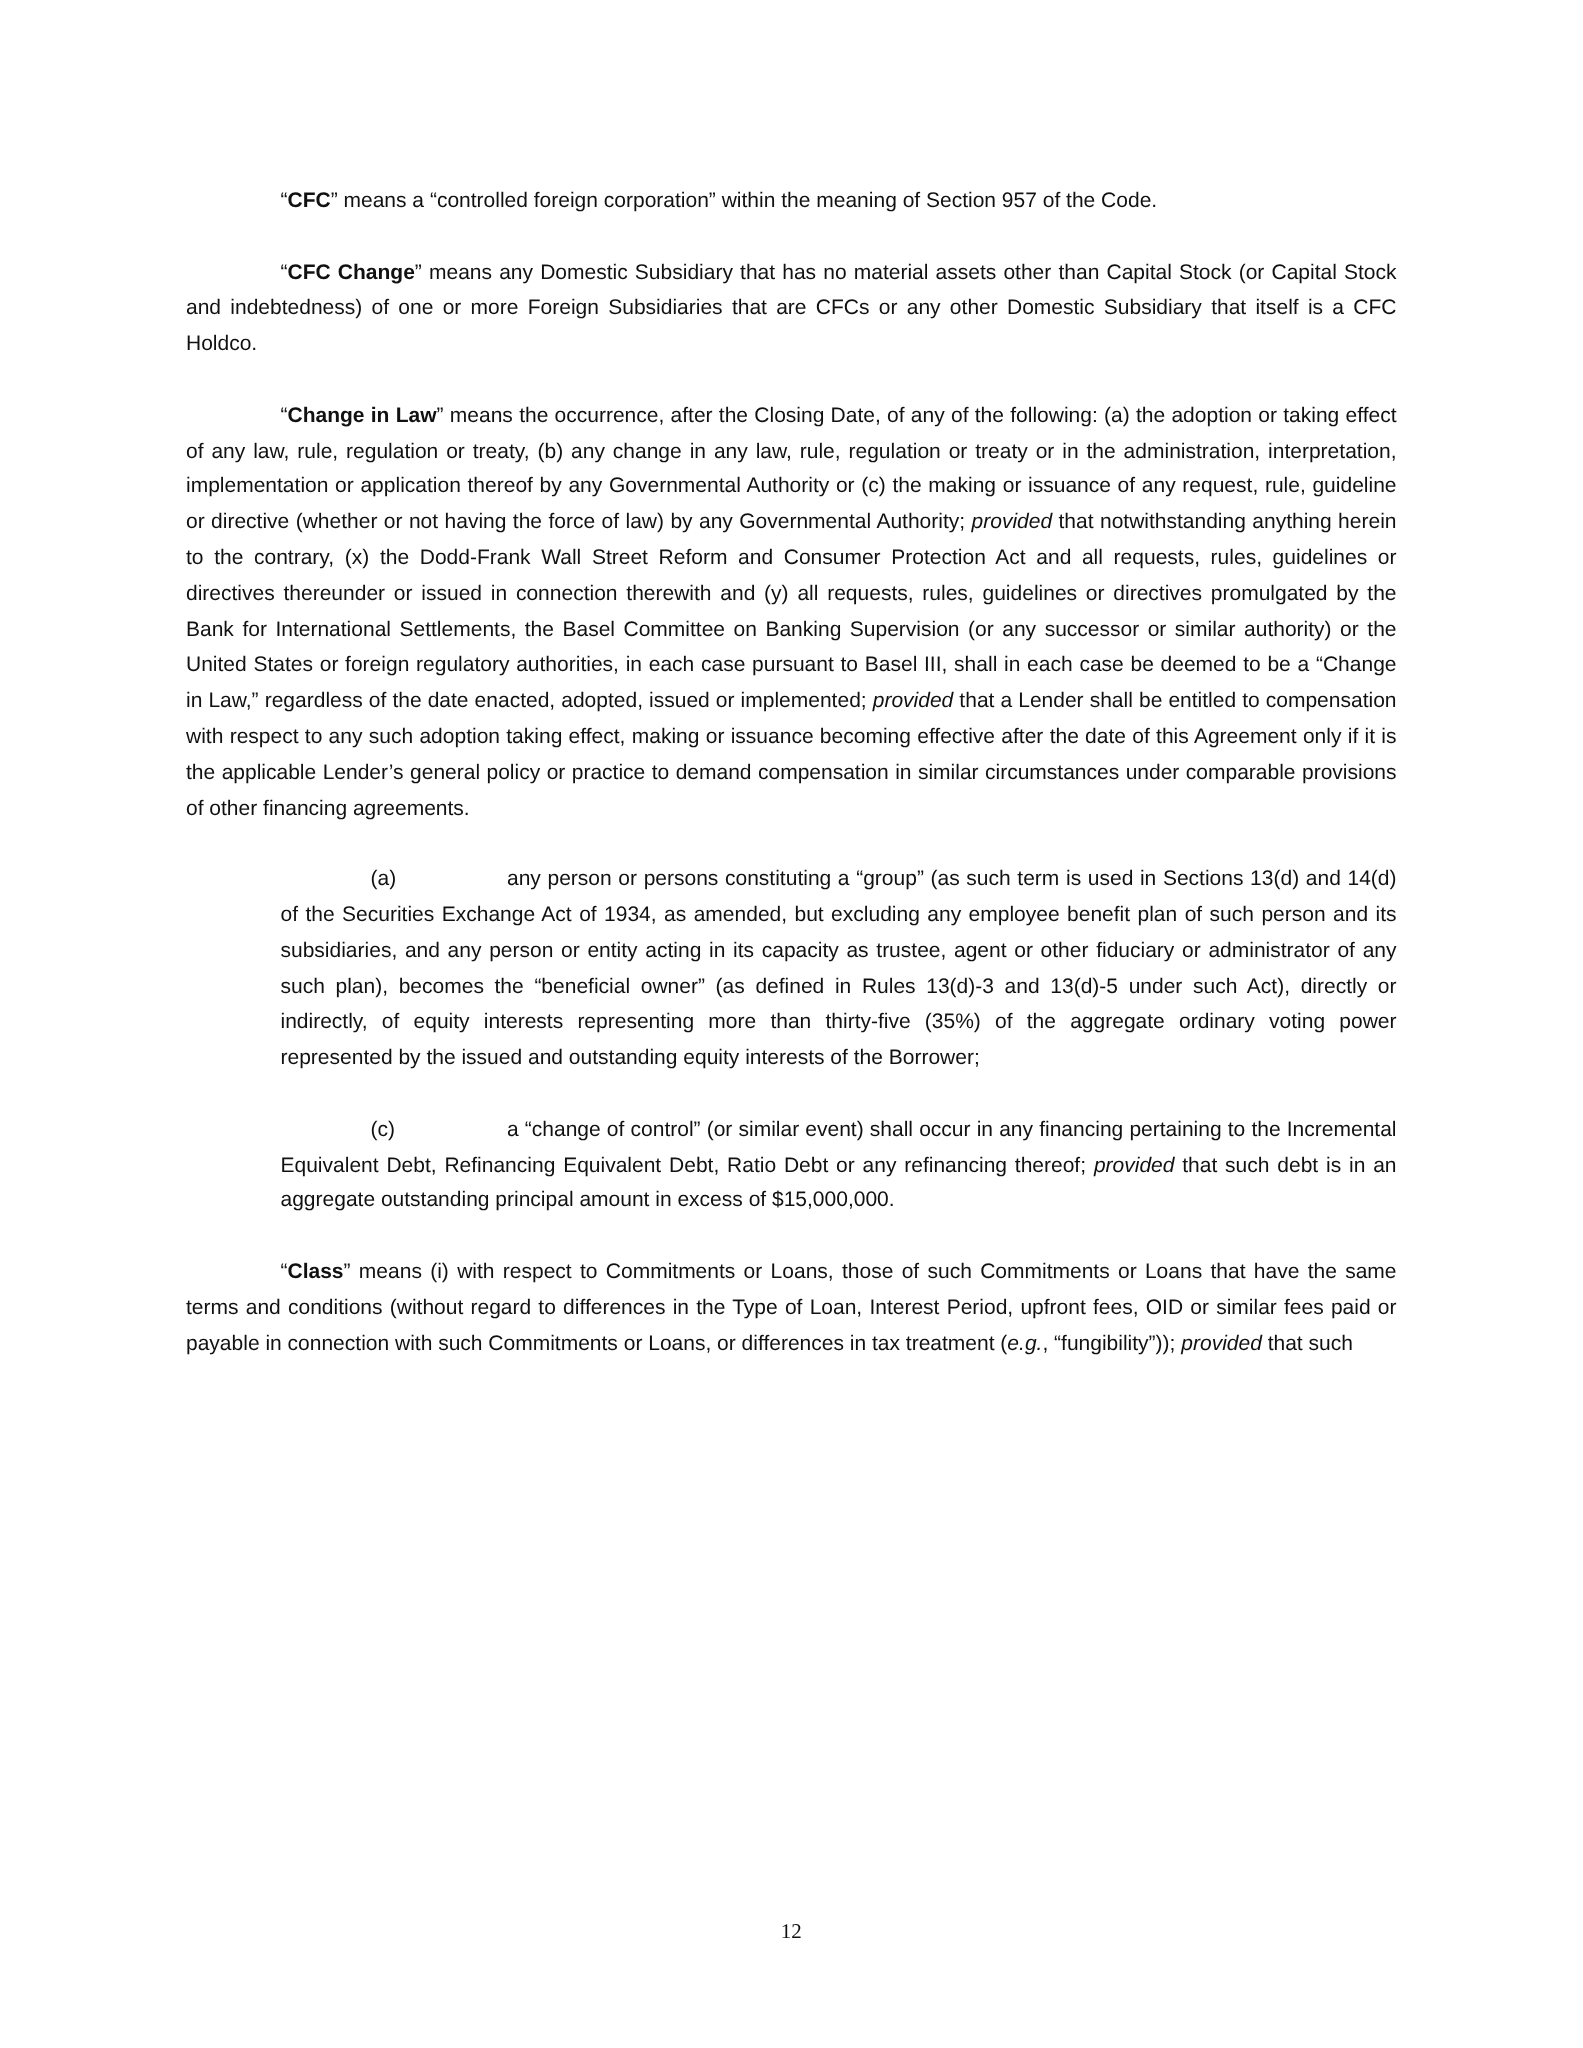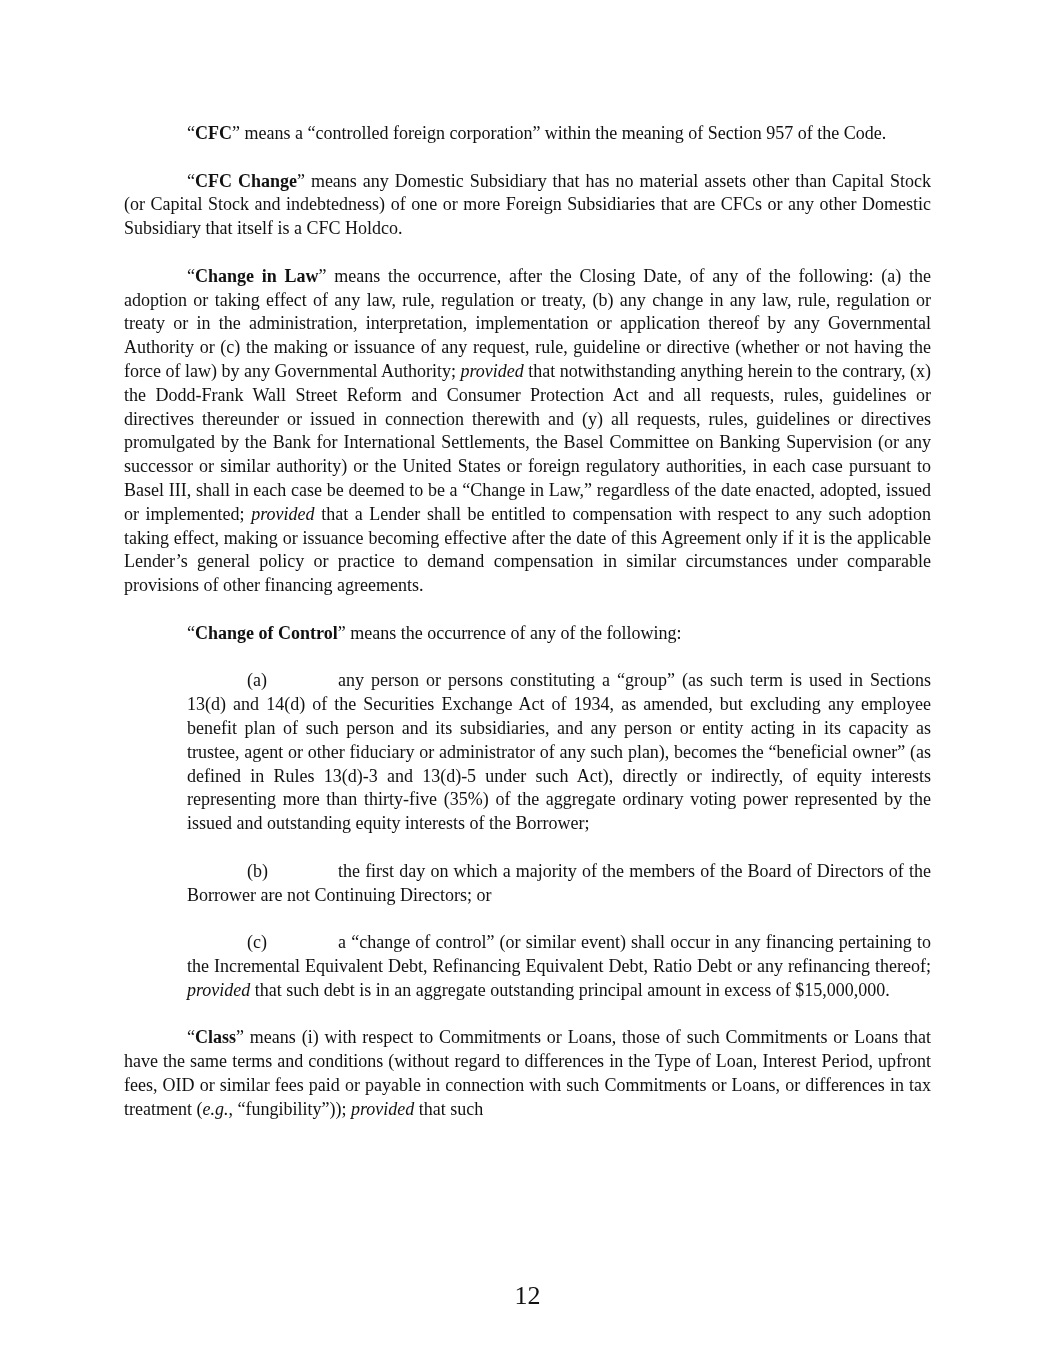--- a/index.html
+++ b/index.html
@@ -6,7 +6,7 @@
   body { width: 1055px; height: 1365px; position: relative; overflow: hidden; }
   .page {
     position: absolute; left: 124px; top: 122px; width: 807px;
-    font-family: Liberation Serif, serif; font-size: 18px; line-height: 23.8px;
+    font-family: Liberation Sans, sans-serif; font-size: 14px; line-height: 23.8px;
     color: #111111; text-align: justify;
   }
   .para { margin: 0 0 23.8px 0; text-indent: 63px; }

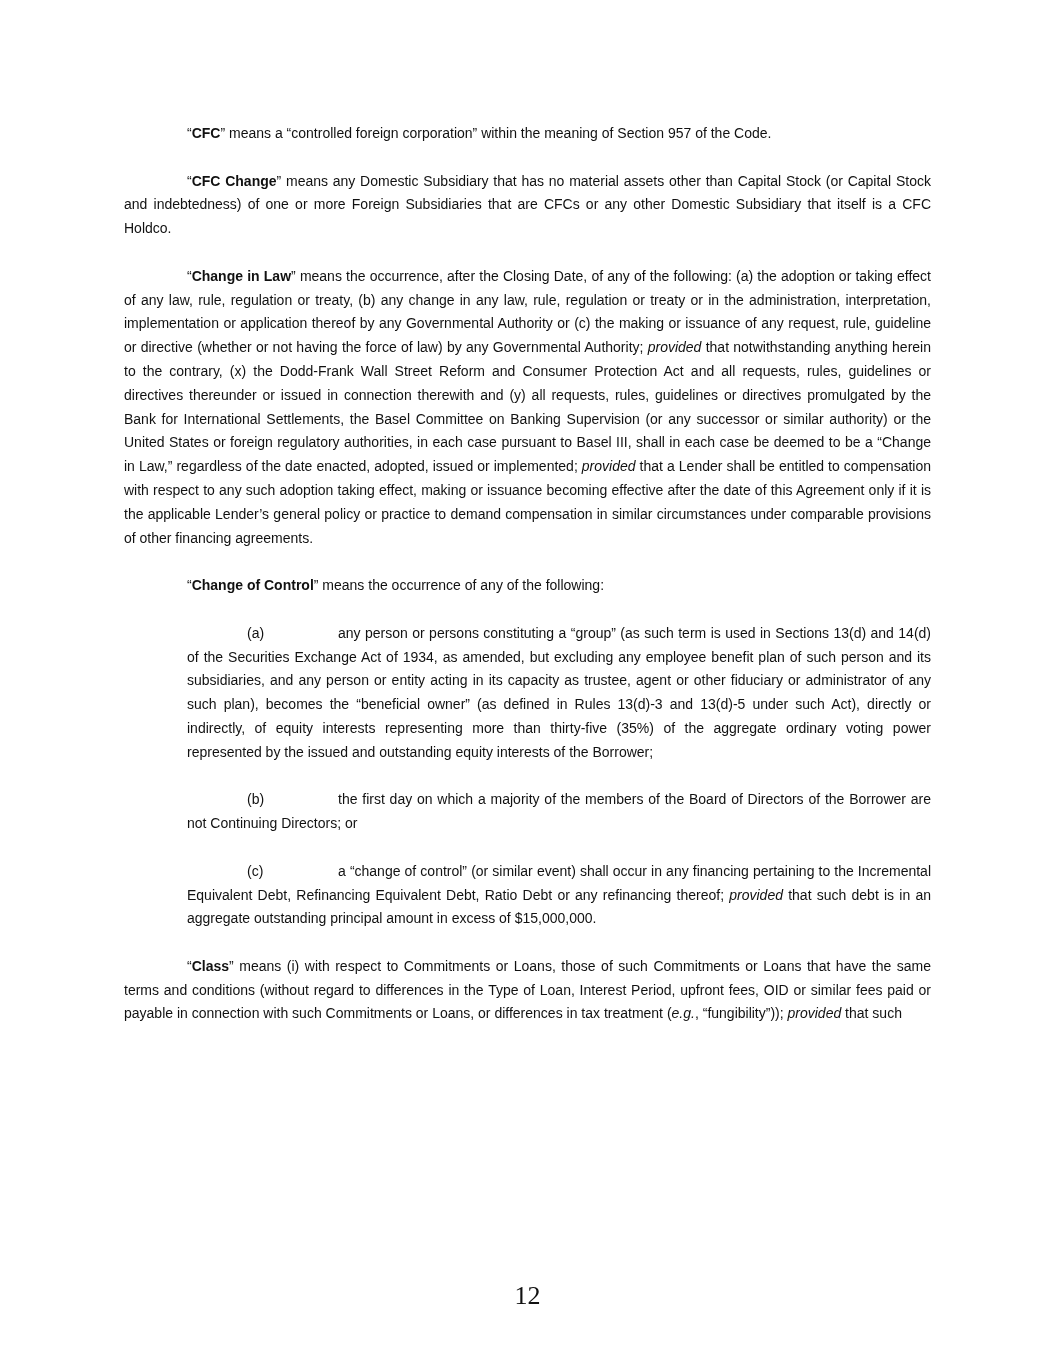--- a/index.html
+++ b/index.html
@@ -26,7 +26,6 @@
   <p class="para"><span>“</span><b>CFC</b><span>” means a “controlled foreign corporation” within the meaning of Section 957 of the Code.</span></p>
   <p class="para"><span>“</span><b>CFC Change</b><span>” means any Domestic Subsidiary that has no material assets other than Capital Stock (or Capital Stock and indebtedness) of one or more Foreign Subsidiaries that are CFCs or any other Domestic Subsidiary that itself is a CFC Holdco.</span></p>
   <p class="para"><span>“</span><b>Change in Law</b><span>” means the occurrence, after the Closing Date, of any of the following: (a) the adoption or taking effect of any law, rule, regulation or treaty, (b) any change in any law, rule, regulation or treaty or in the administration, interpretation, implementation or application thereof by any Governmental Authority or (c) the making or issuance of any request, rule, guideline or directive (whether or not having the force of law) by any Governmental Authority; </span><i>provided</i><span> that notwithstanding anything herein to the contrary, (x) the Dodd-Frank Wall Street Reform and Consumer Protection Act and all requests, rules, guidelines or directives thereunder or issued in connection therewith and (y) all requests, rules, guidelines or directives promulgated by the Bank for International Settlements, the Basel Committee on Banking Supervision (or any successor or similar authority) or the United States or foreign regulatory authorities, in each case pursuant to Basel III, shall in each case be deemed to be a “Change in Law,” regardless of the date enacted, adopted, issued or implemented; </span><i>provided</i><span> that a Lender shall be entitled to compensation with respect to any such adoption taking effect, making or issuance becoming effective after the date of this Agreement  only if it is the applicable Lender’s general policy or practice to demand compensation in similar circumstances under comparable provisions of other financing agreements.</span></p>
-  <p class="para"><span>“</span><b>Change of Control</b><span>” means the occurrence of any of the following:</span></p>
   <p class="sub"><span class="label">(a)</span><span><span>any person or persons constituting a “group” (as such term is used in Sections 13(d) and 14(d) of the Securities Exchange Act of 1934, as amended, but excluding any employee benefit plan of such person and its subsidiaries, and any person or entity acting in its capacity as trustee, agent or other fiduciary or administrator of any such plan), becomes the “beneficial owner” (as defined in Rules 13(d)-3 and 13(d)-5 under such Act), directly or indirectly, of equity interests representing more than thirty-five (35%) of the aggregate ordinary voting power represented by the issued and outstanding equity interests of the Borrower;</span></span></p>
   <p class="sub"><span class="label">(b)</span><span><span>the first day on which a majority of the members of the Board of Directors of the Borrower are not Continuing Directors; or</span></span></p>
   <p class="sub"><span class="label">(c)</span><span><span>a “change of control” (or similar event) shall occur in any financing pertaining to the Incremental Equivalent Debt, Refinancing Equivalent Debt, Ratio Debt or any refinancing thereof; </span><i>provided</i><span> that such debt is in an aggregate outstanding principal amount in excess of $15,000,000.</span></span></p>

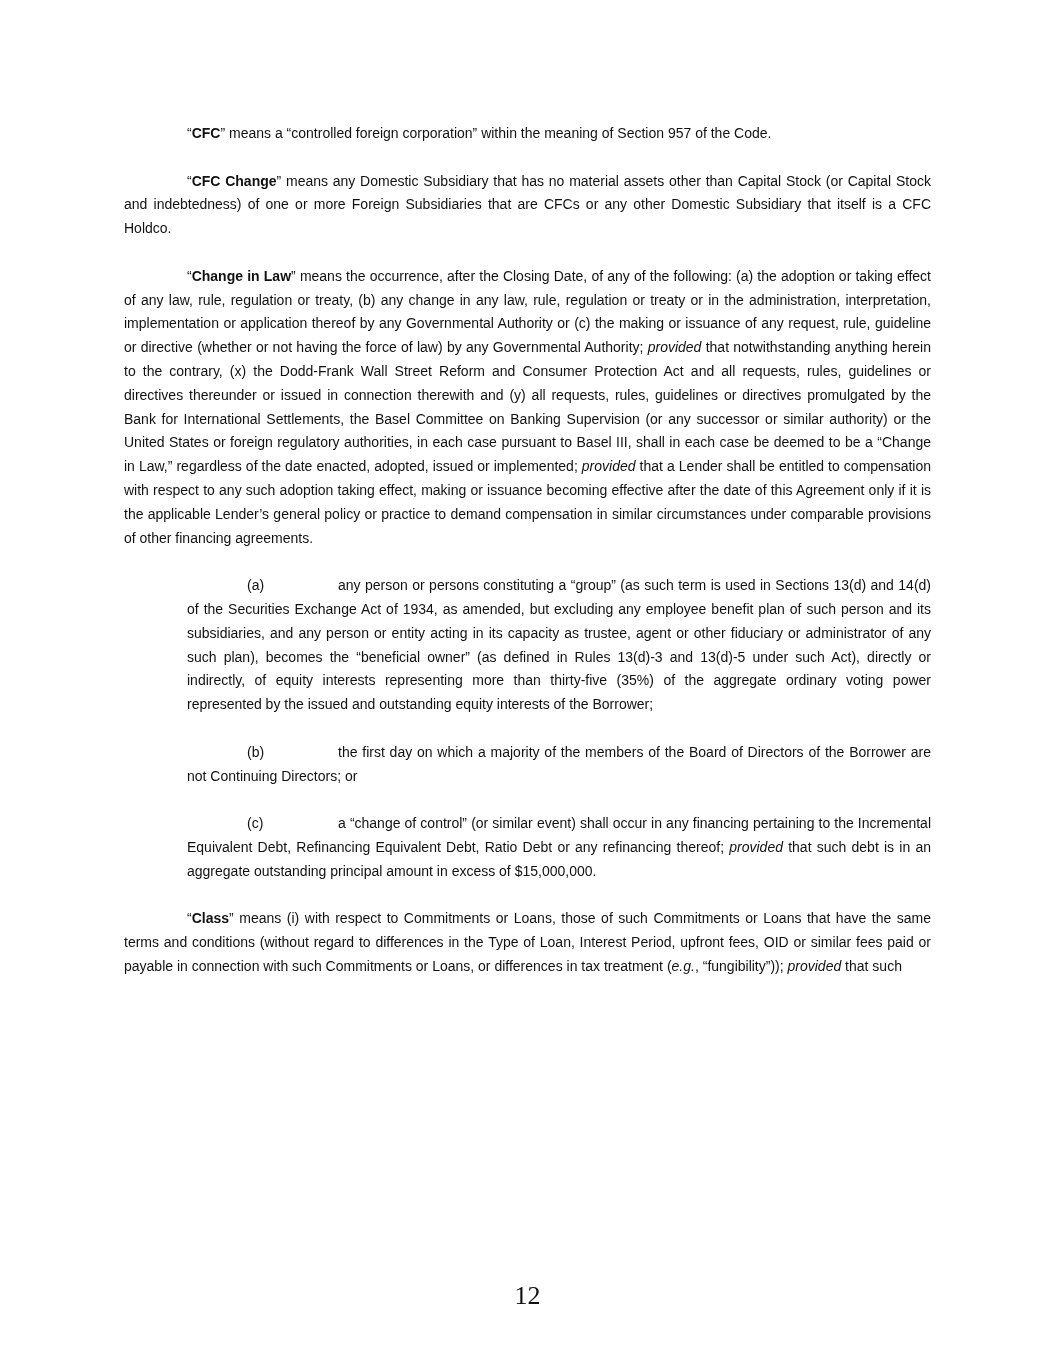--- a/index.html
+++ b/index.html
@@ -27,7 +27,6 @@
   <p class="para"><span>“</span><b>CFC Change</b><span>” means any Domestic Subsidiary that has no material assets other than Capital Stock (or Capital Stock and indebtedness) of one or more Foreign Subsidiaries that are CFCs or any other Domestic Subsidiary that itself is a CFC Holdco.</span></p>
   <p class="para"><span>“</span><b>Change in Law</b><span>” means the occurrence, after the Closing Date, of any of the following: (a) the adoption or taking effect of any law, rule, regulation or treaty, (b) any change in any law, rule, regulation or treaty or in the administration, interpretation, implementation or application thereof by any Governmental Authority or (c) the making or issuance of any request, rule, guideline or directive (whether or not having the force of law) by any Governmental Authority; </span><i>provided</i><span> that notwithstanding anything herein to the contrary, (x) the Dodd-Frank Wall Street Reform and Consumer Protection Act and all requests, rules, guidelines or directives thereunder or issued in connection therewith and (y) all requests, rules, guidelines or directives promulgated by the Bank for International Settlements, the Basel Committee on Banking Supervision (or any successor or similar authority) or the United States or foreign regulatory authorities, in each case pursuant to Basel III, shall in each case be deemed to be a “Change in Law,” regardless of the date enacted, adopted, issued or implemented; </span><i>provided</i><span> that a Lender shall be entitled to compensation with respect to any such adoption taking effect, making or issuance becoming effective after the date of this Agreement  only if it is the applicable Lender’s general policy or practice to demand compensation in similar circumstances under comparable provisions of other financing agreements.</span></p>
   <p class="sub"><span class="label">(a)</span><span><span>any person or persons constituting a “group” (as such term is used in Sections 13(d) and 14(d) of the Securities Exchange Act of 1934, as amended, but excluding any employee benefit plan of such person and its subsidiaries, and any person or entity acting in its capacity as trustee, agent or other fiduciary or administrator of any such plan), becomes the “beneficial owner” (as defined in Rules 13(d)-3 and 13(d)-5 under such Act), directly or indirectly, of equity interests representing more than thirty-five (35%) of the aggregate ordinary voting power represented by the issued and outstanding equity interests of the Borrower;</span></span></p>
-  <p class="sub"><span class="label">(b)</span><span><span>the first day on which a majority of the members of the Board of Directors of the Borrower are not Continuing Directors; or</span></span></p>
   <p class="sub"><span class="label">(c)</span><span><span>a “change of control” (or similar event) shall occur in any financing pertaining to the Incremental Equivalent Debt, Refinancing Equivalent Debt, Ratio Debt or any refinancing thereof; </span><i>provided</i><span> that such debt is in an aggregate outstanding principal amount in excess of $15,000,000.</span></span></p>
   <p class="para"><span>“</span><b>Class</b><span>” means (i) with respect to Commitments or Loans, those of such Commitments or Loans that have the same terms and conditions (without regard to differences in the Type of Loan, Interest Period, upfront fees, OID or similar fees paid or payable in connection with such Commitments or Loans, or differences in tax treatment (</span><i>e.g.</i><span>, “fungibility”)); </span><i>provided</i><span> that such</span></p>
 </div>

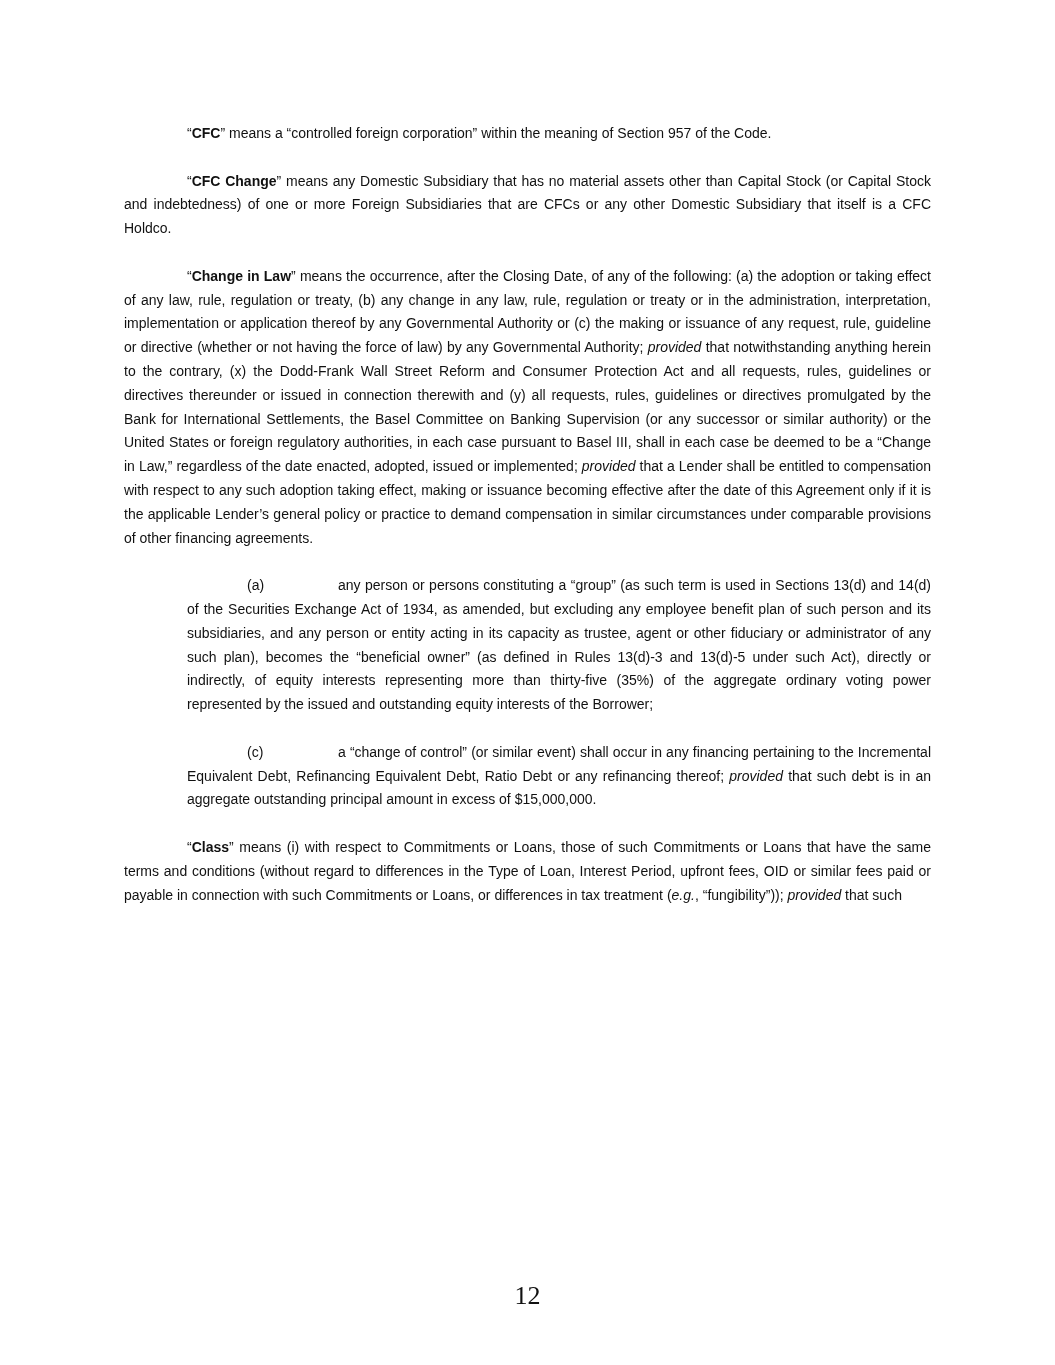--- a/index.html
+++ b/index.html
@@ -16,7 +16,7 @@
   i { font-style: italic; }
   .pagenum {
     position: absolute; left: 0; width: 1055px; top: 1281px; text-align: center;
-    font-family: "Liberation Serif", serif; font-size: 26px; color: #111111;
+    font-family: "Liberation Serif", serif; font-size: 14px; color: #111111;
   }
 </style>
 </head>

